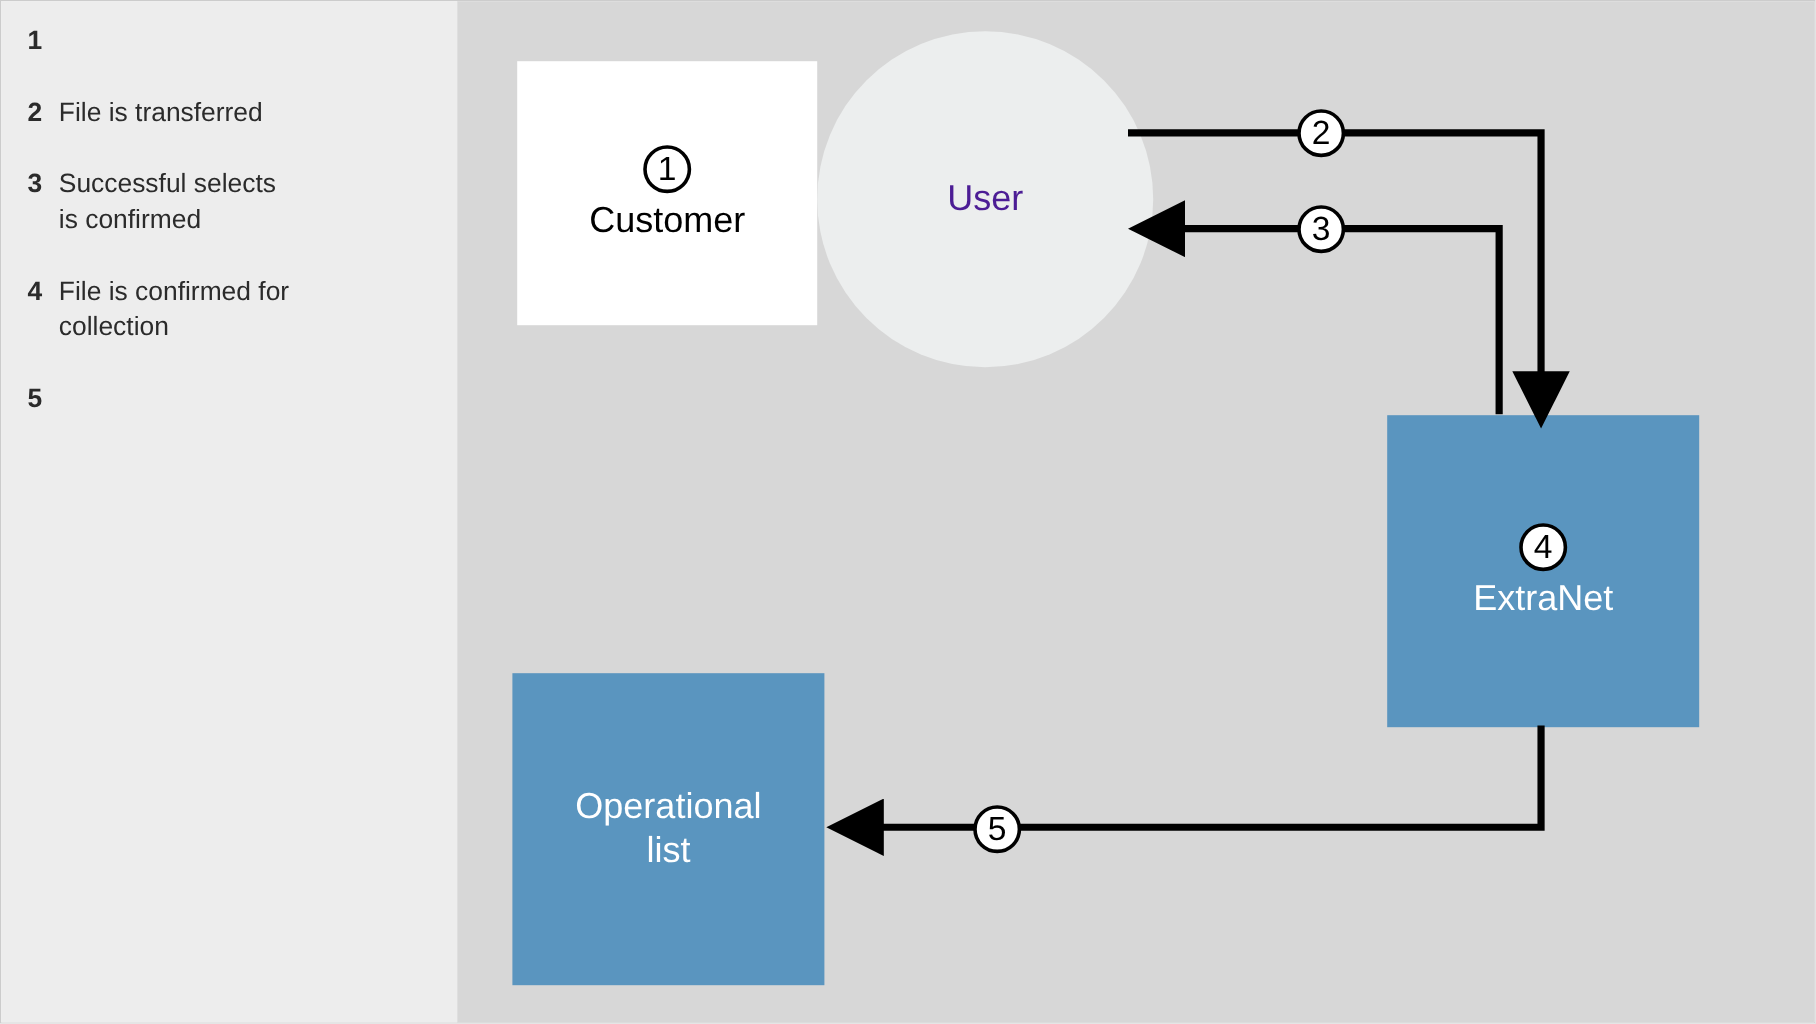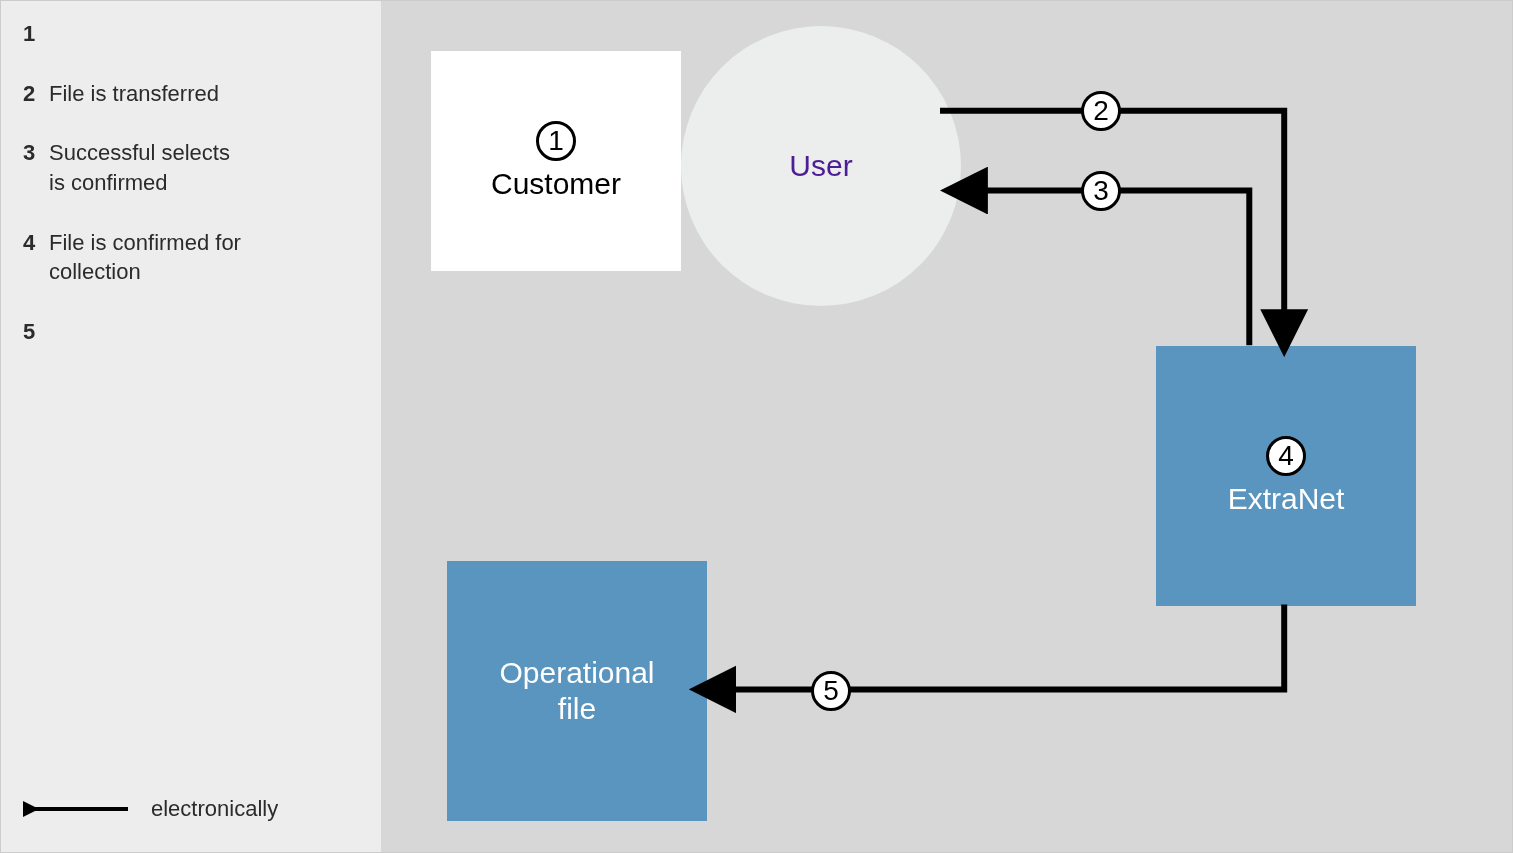--- a/index.html
+++ b/index.html
@@ -86,7 +86,7 @@
   }
   .node-extranet .badge { color: #000; }
   .node-operational {
-    left: 66px; top: 560px;
+    left: 46px; top: 560px;
     width: 260px; height: 260px;
     background: #5a95bf;
     color: #fff;

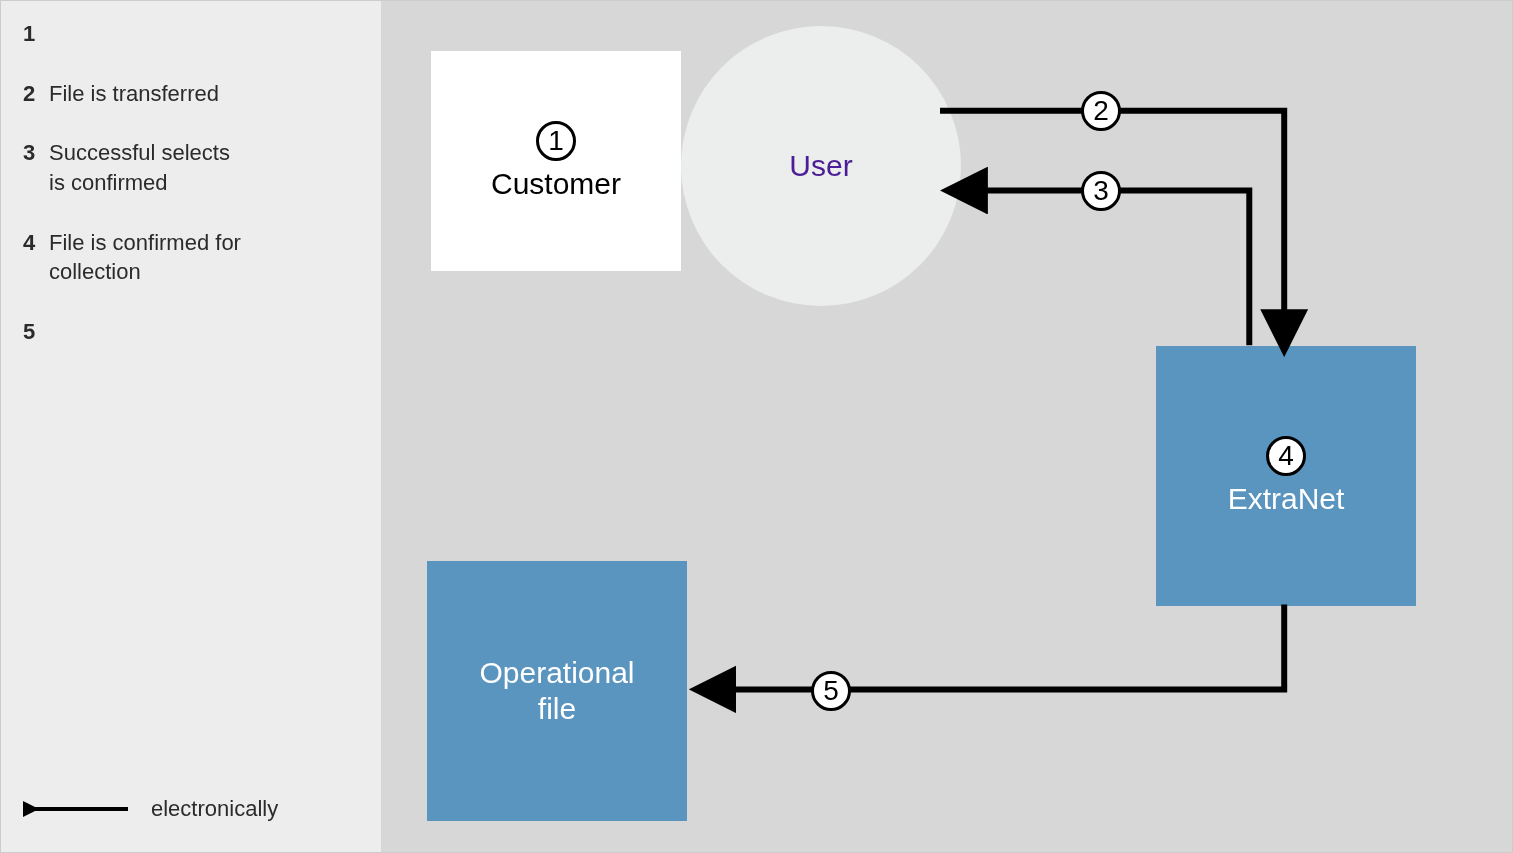--- a/index.html
+++ b/index.html
@@ -175,7 +175,7 @@
     <div class="node node-operational">
       <div>
         <span>Operational</span><br>
-        <span>file</span>
+        <span>list</span>
       </div>
     </div>
 

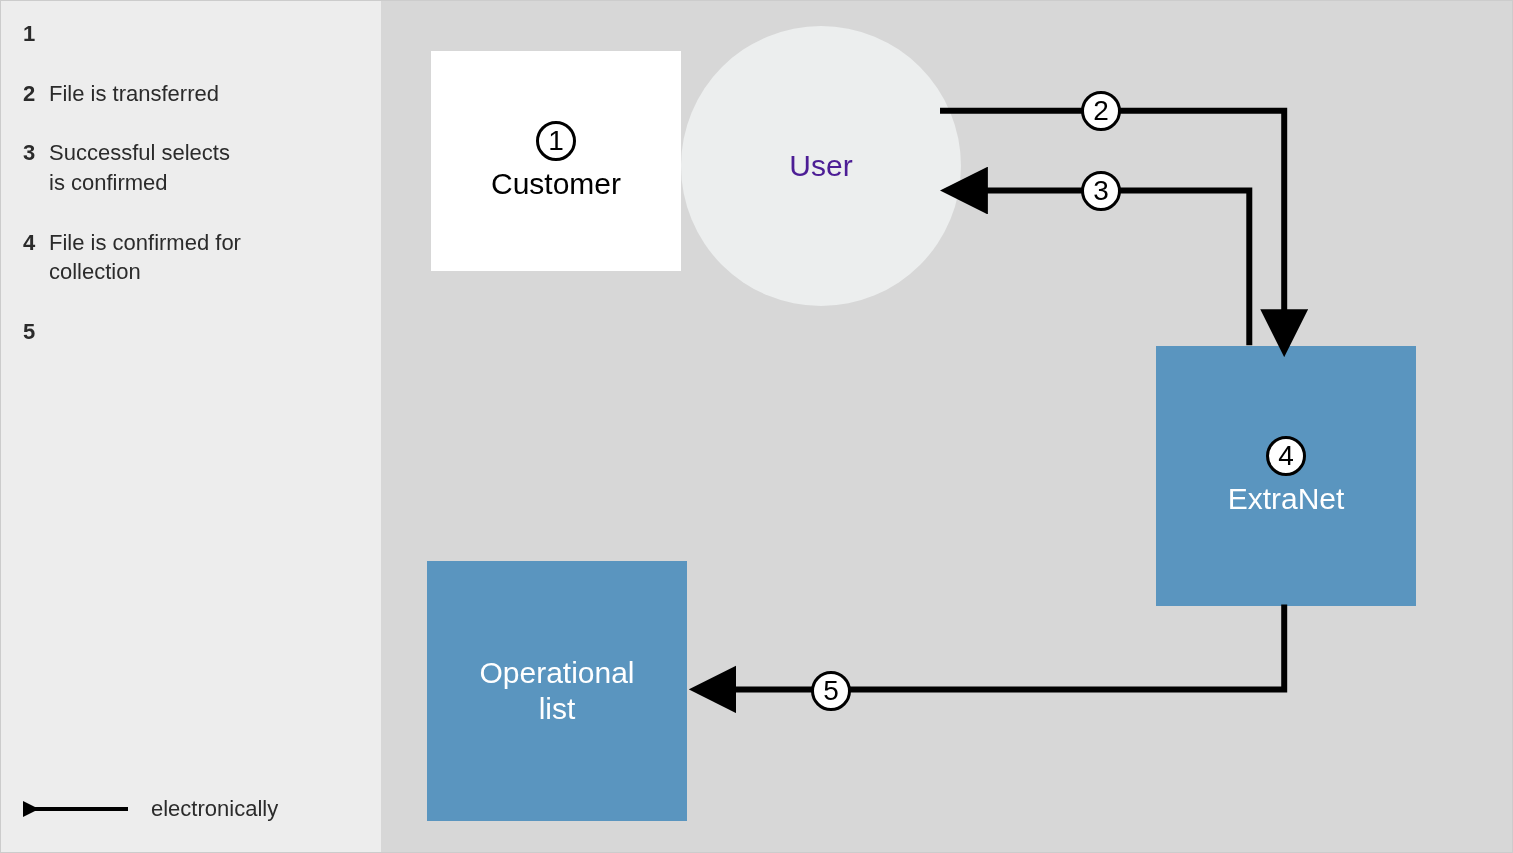--- a/index.html
+++ b/index.html
@@ -143,17 +143,6 @@
       <span class="legend-num">5</span>
     </div>
 
-    <div class="legend-footer">
-      <svg width="110" height="20">
-        <defs>
-          <marker id="lfArrow" markerWidth="10" markerHeight="10" refX="2" refY="5" orient="auto">
-            <path d="M10,0 L0,5 L10,10 Z" fill="#000"></path>
-          </marker>
-        </defs>
-        <line x1="105" y1="10" x2="8" y2="10" stroke="#000" stroke-width="4" marker-end="url(#lfArrow)"></line>
-      </svg>
-      <span>electronically</span>
-    </div>
   </div>
 
   <div class="diagram-panel">

